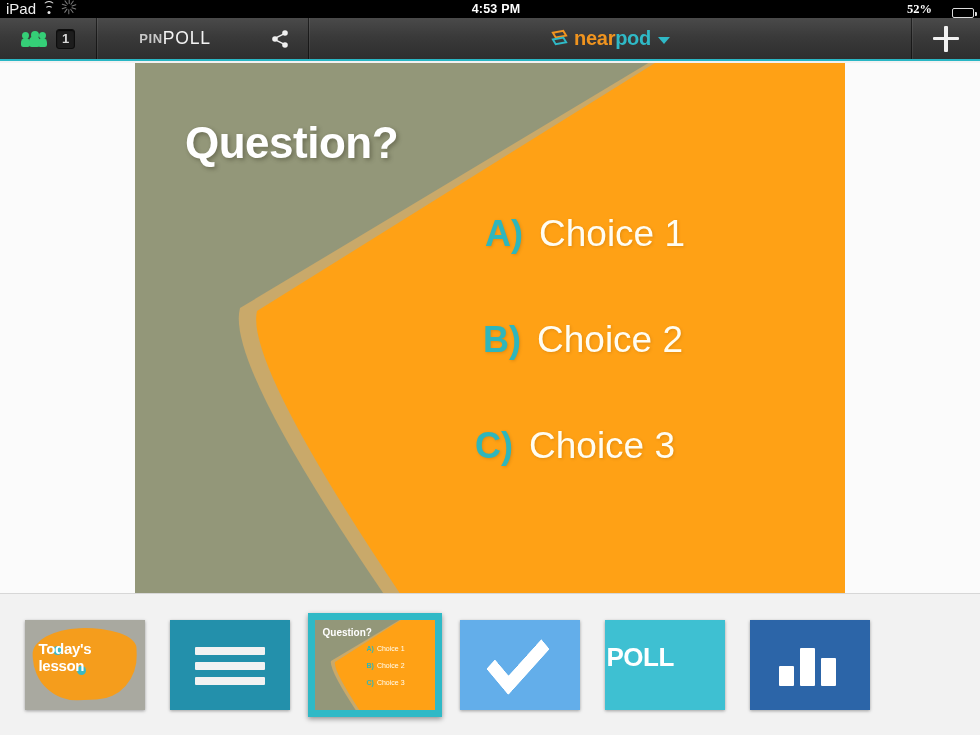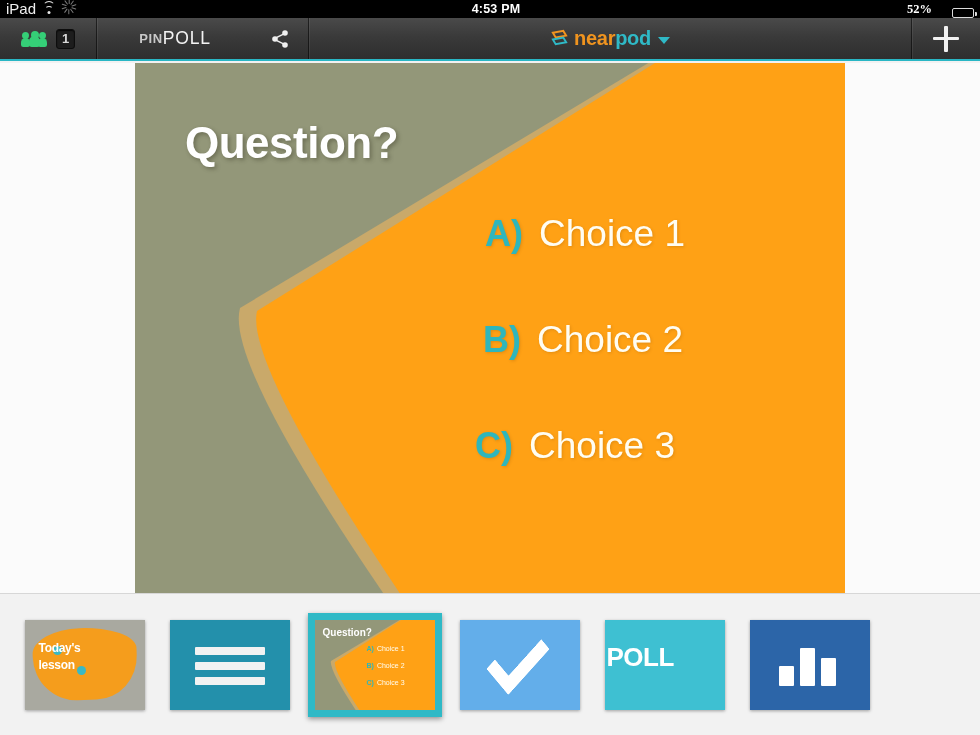--- a/index.html
+++ b/index.html
@@ -180,7 +180,7 @@
   }
   .t-lesson .txt{
     position:absolute; left:14px; top:20px; width:100px;
-    color:#fff; font-size:12px; font-weight:bold; line-height:17px;
+    color:#fff; font-size:15px; font-weight:bold; line-height:17px;
     letter-spacing:-.3px;
   }
   .t-lesson .dot{

